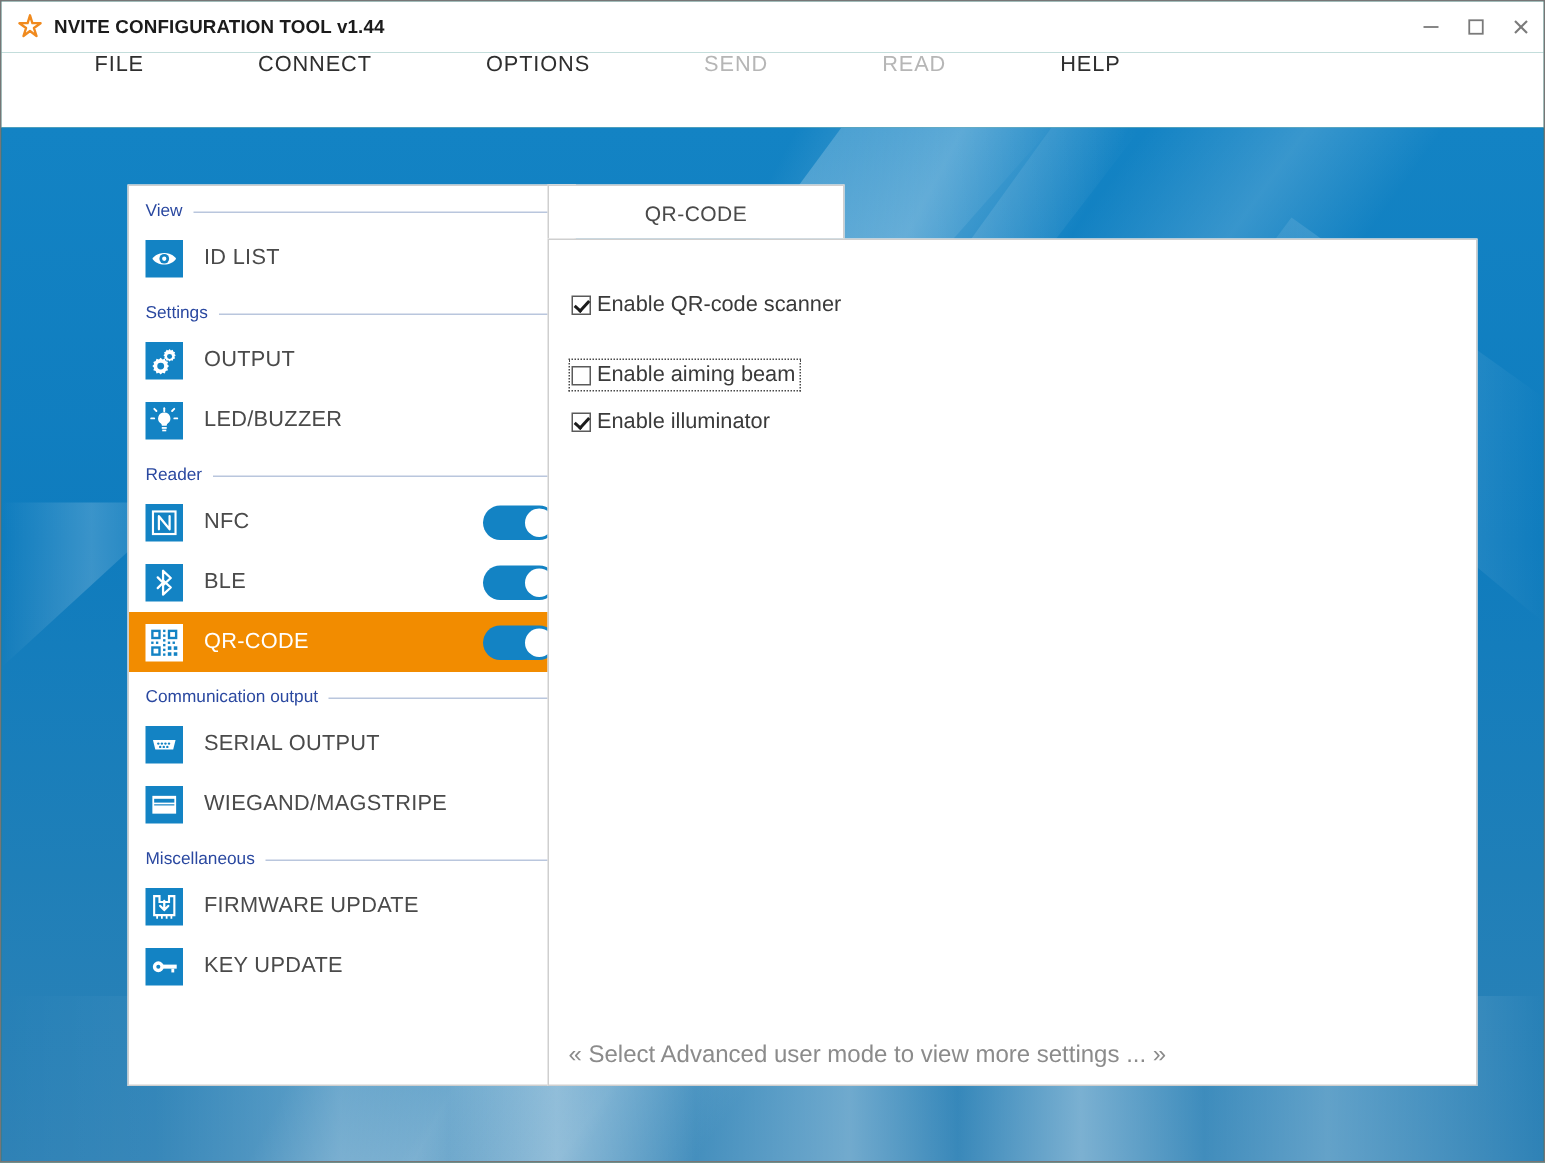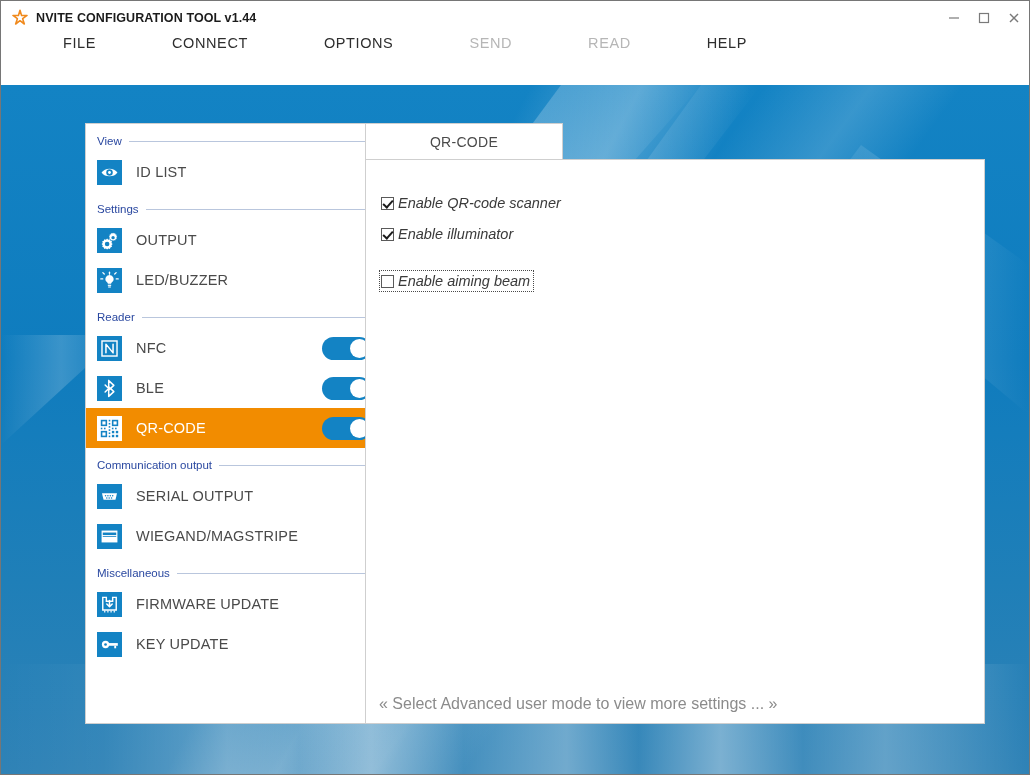--- a/index.html
+++ b/index.html
@@ -203,7 +203,7 @@
     border: 1px solid #cfcfcf;
     overflow: hidden;
   }
-  .check-list { padding: 33px 0 0 15px; font-style: italic; }
+  .check-list { padding: 33px 0 0 15px; }
   .check-row {
     display: flex;
     align-items: center;

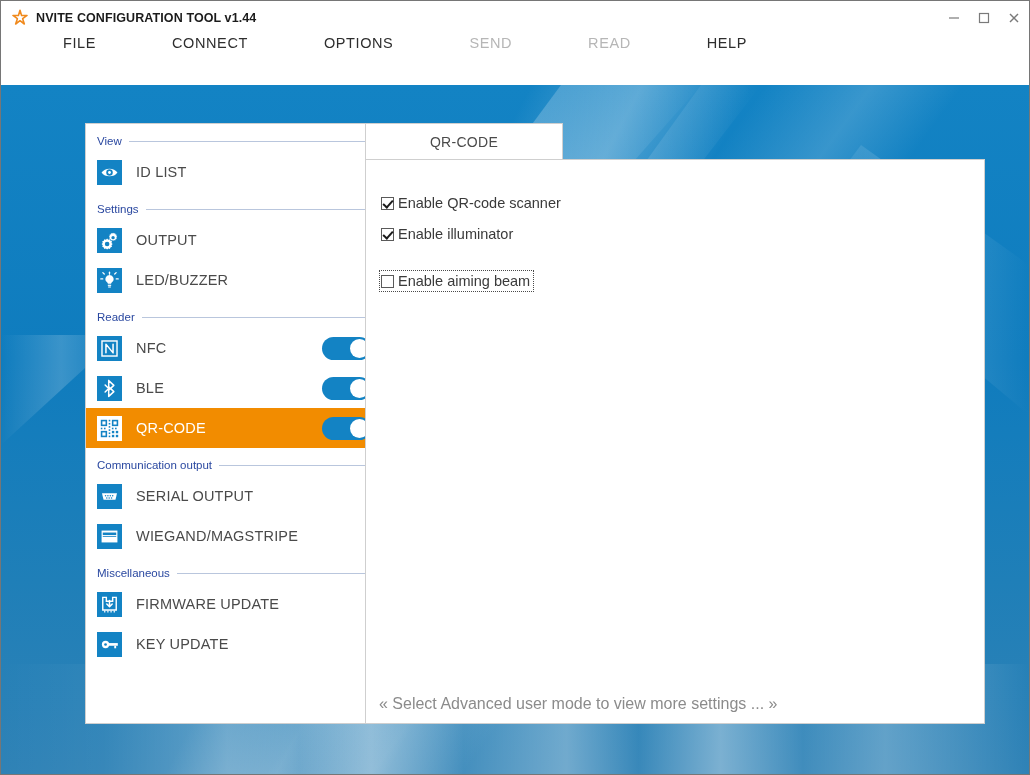--- a/index.html
+++ b/index.html
@@ -506,19 +506,19 @@
           </span>
         </div>
 
+        <div class="check-row gap-lg focused">
+          <span class="focusbox">
+            <span class="cbx"></span>
+            <span class="check-label">Enable aiming beam</span>
+          </span>
+        </div>
+
         <div class="check-row gap-sm">
           <span class="focusbox">
             <span class="cbx checked"></span>
             <span class="check-label">Enable illuminator</span>
           </span>
         </div>
-
-        <div class="check-row gap-lg focused">
-          <span class="focusbox">
-            <span class="cbx"></span>
-            <span class="check-label">Enable aiming beam</span>
-          </span>
-        </div>
       </div>
 
       <div class="panel-footer">« Select Advanced user mode to view more settings ... »</div>

